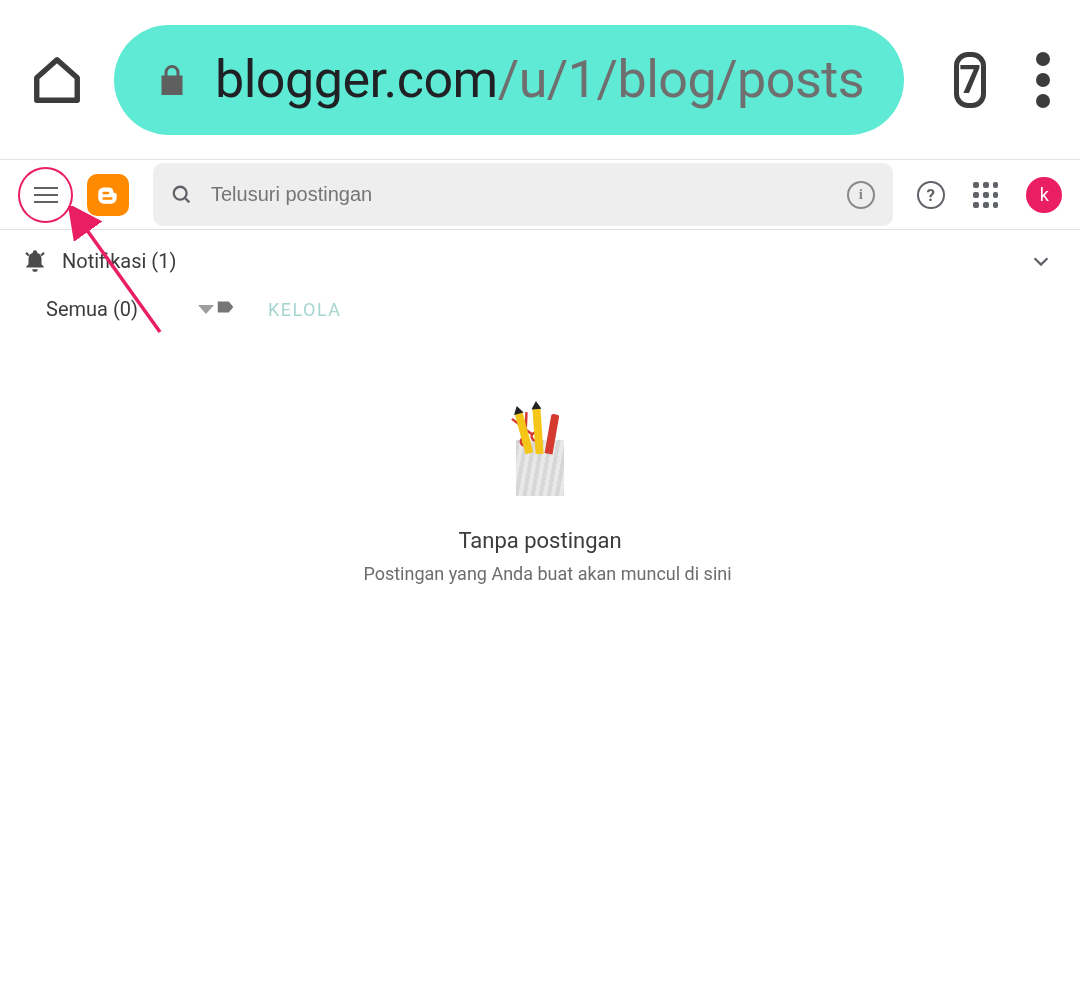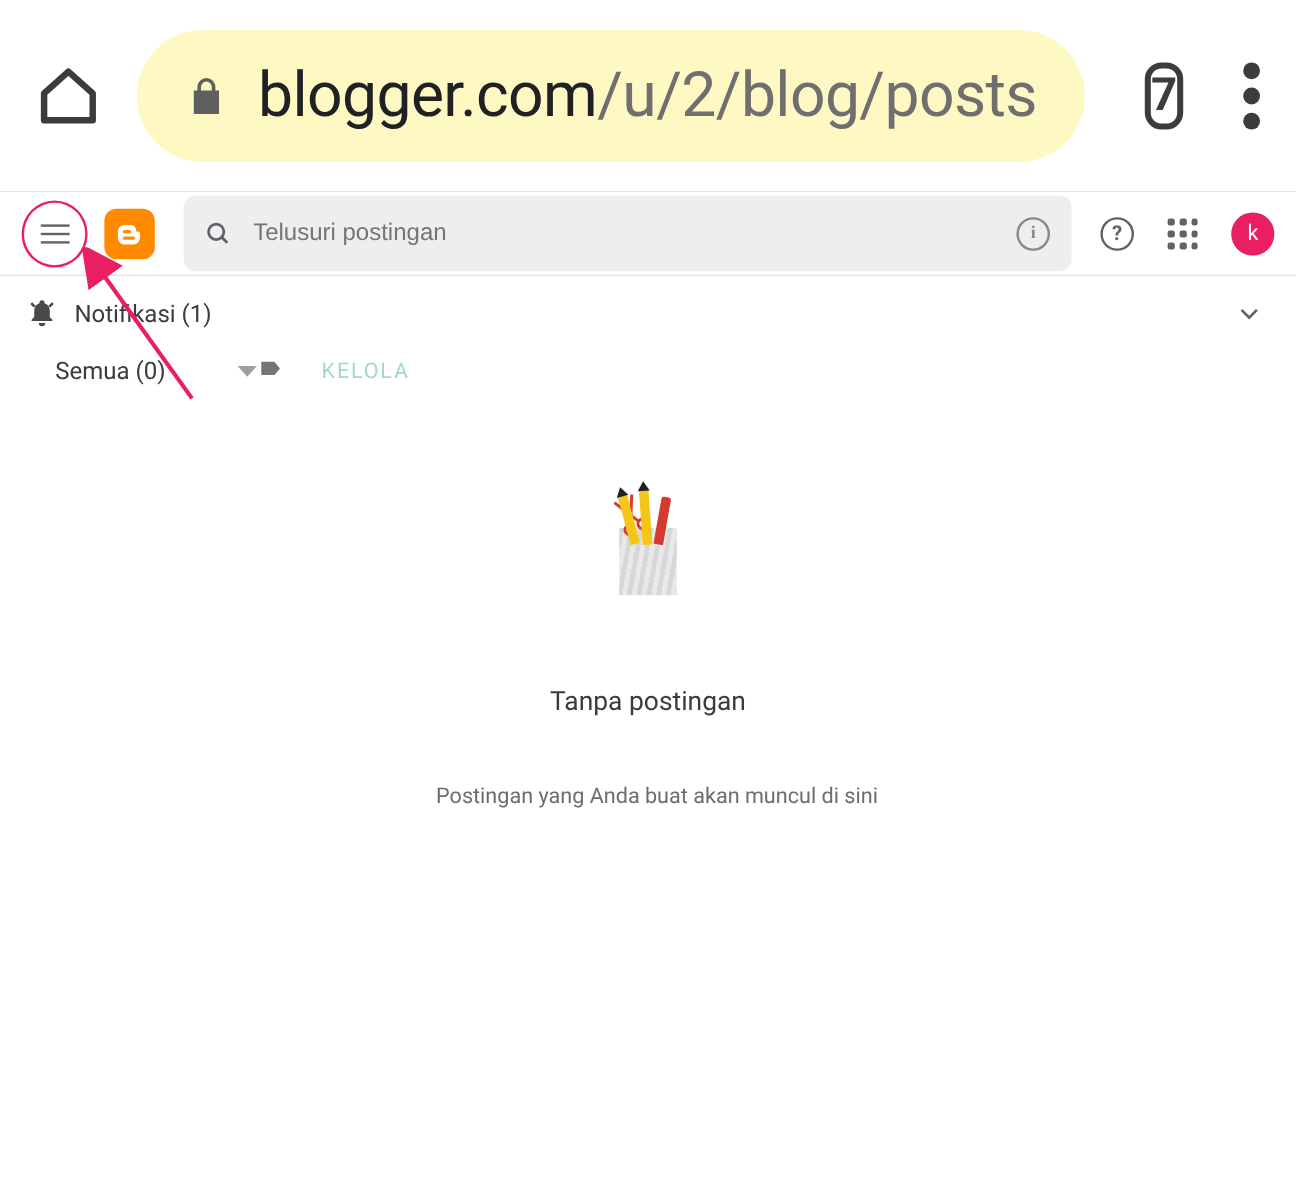--- a/index.html
+++ b/index.html
@@ -8,7 +8,7 @@
     
     .browser-bar { display: flex; align-items: center; height: 160px; padding: 0 30px; gap: 30px; border-bottom: 1px solid #e3e3e3; }
     .home-btn { width: 62px; height: 62px; display: flex; align-items: center; justify-content: center; }
-    .url-pill { flex: 0 0 680px; height: 110px; background: #fef9c3; border-radius: 55px; display: flex; align-items: center; padding: 0 40px; gap: 25px; }
+    .url-pill { flex: 0 0 680px; height: 110px; background: #5eead4; border-radius: 55px; display: flex; align-items: center; padding: 0 40px; gap: 25px; }
     .lock-ic { width: 36px; height: 42px; }
     .url-text { display: flex; align-items: baseline; font-size: 52px; letter-spacing: -0.5px; overflow: hidden; white-space: nowrap; }
     .url-host { color: #202124; }

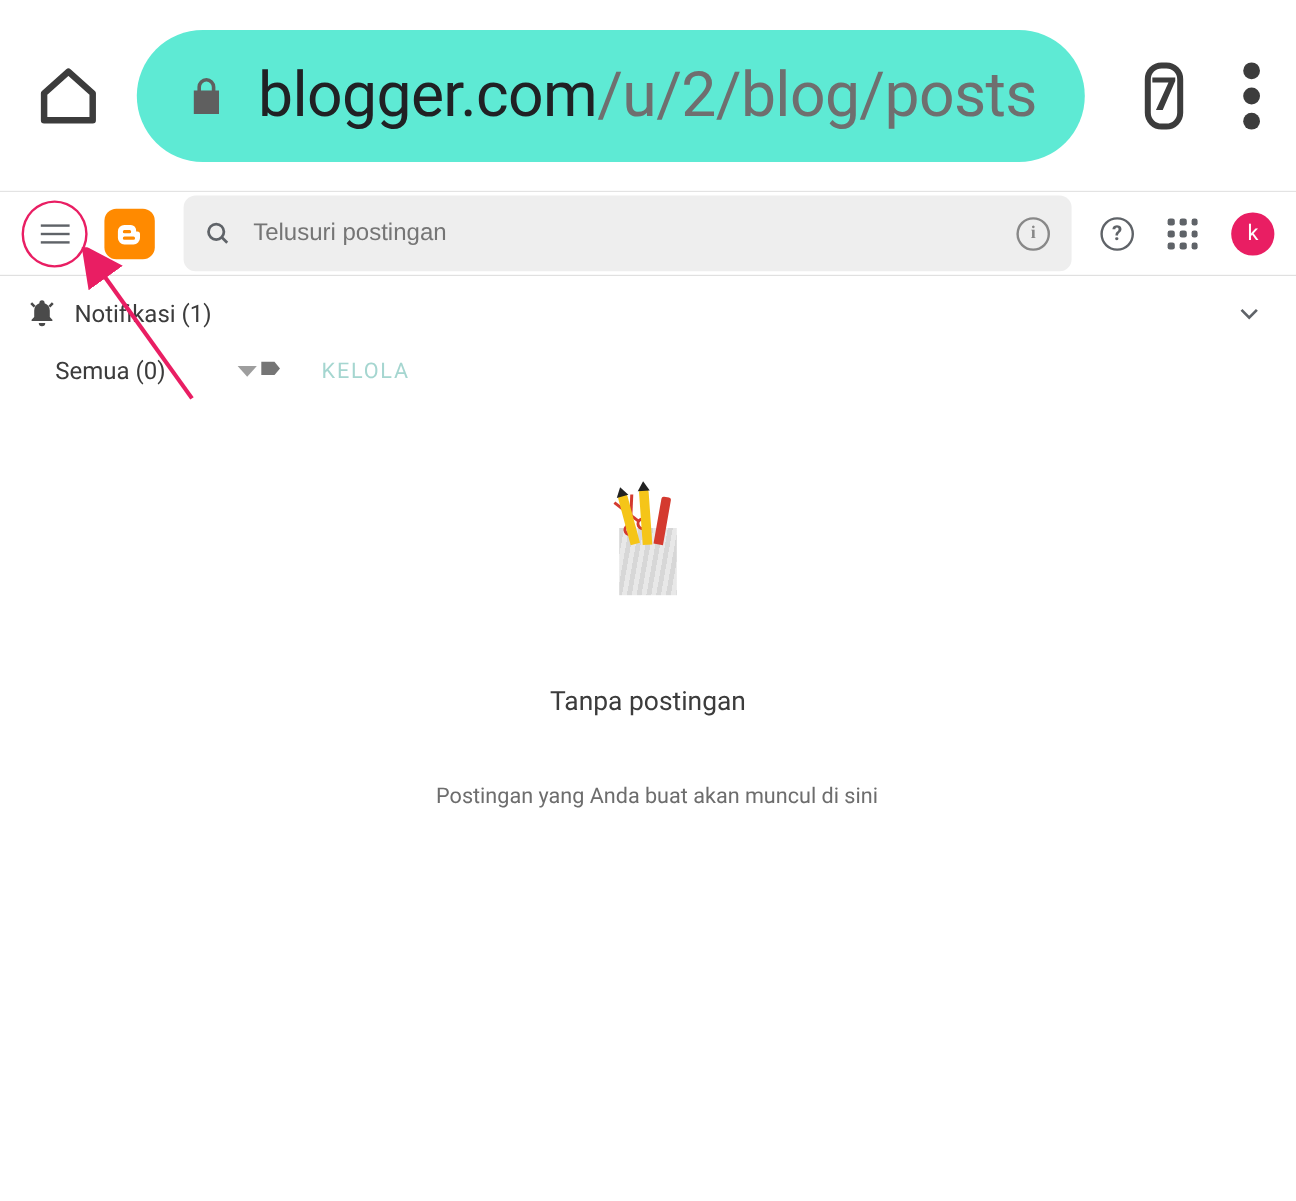--- a/index.html
+++ b/index.html
@@ -79,7 +79,7 @@
       </svg>
     <div class="url-text">
       <span class="url-host">blogger.com</span>
-      <span class="url-path">/u/2/blog/posts</span>
+      <span class="url-path">/u/1/blog/posts</span>
     </div>
   </div>
   <div class="tabs-btn">

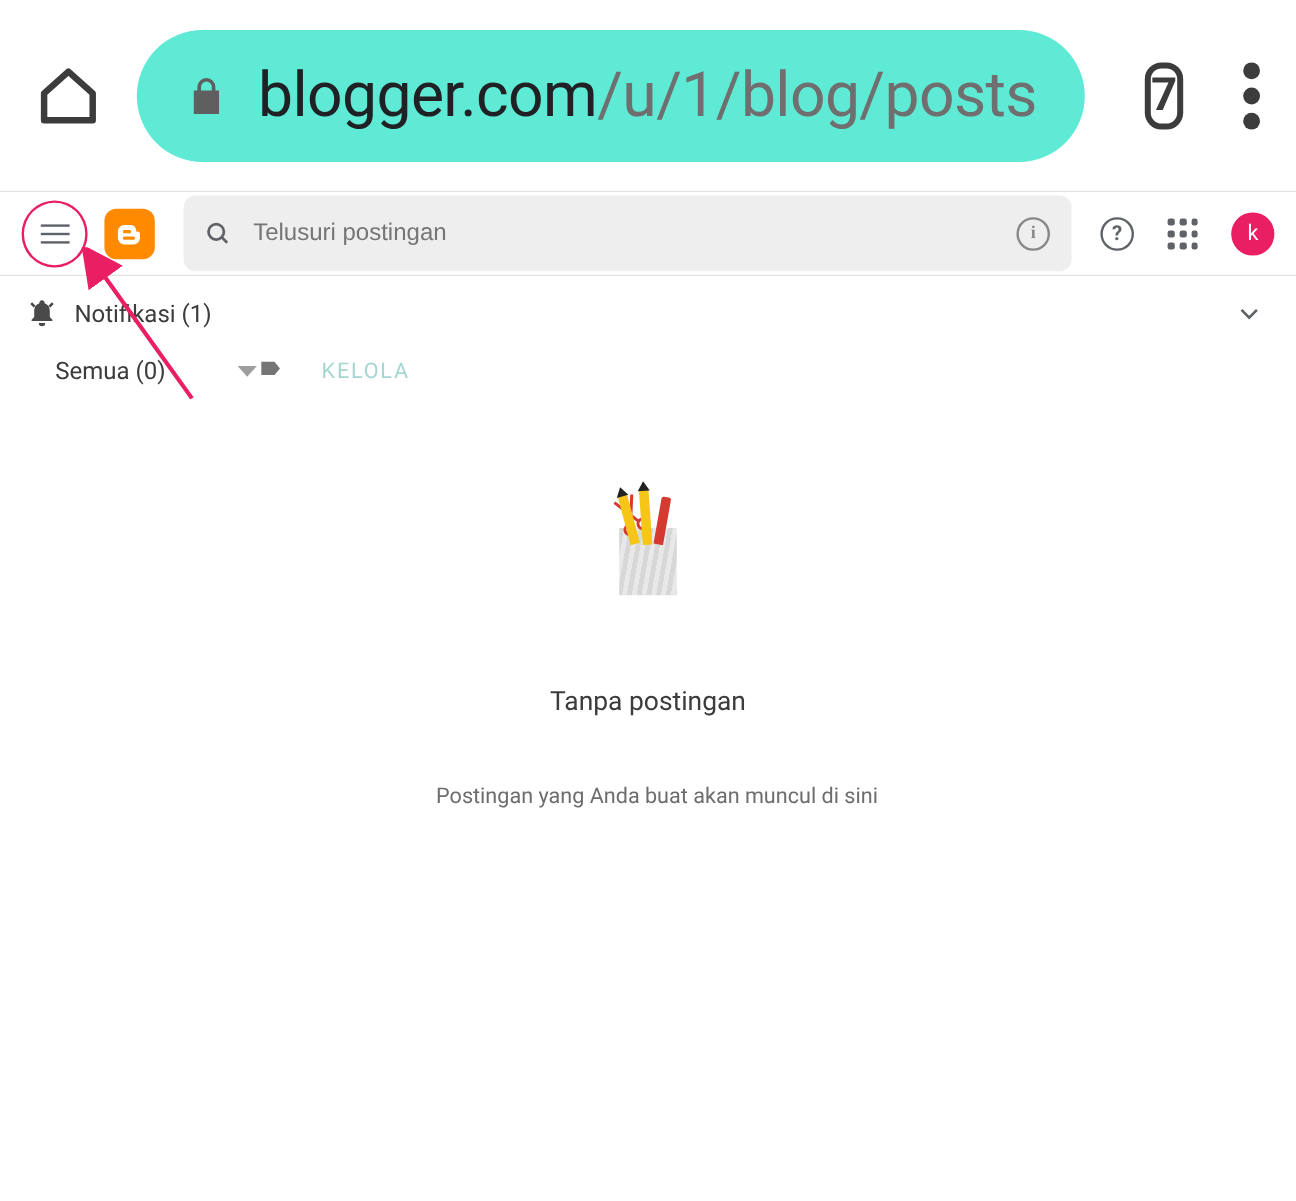--- a/index.html
+++ b/index.html
@@ -51,7 +51,7 @@
     .kelola { font-size: 18px; letter-spacing: 1.5px; color: #a5d6d0; font-weight: 400; }
 
     
-    .empty { margin-top: 110px; display: flex; flex-direction: column; align-items: center; gap: 45px; }
+    .empty { margin-top: 110px; display: flex; flex-direction: column; align-items: center; }
     .cup { width: 48px; height: 56px; background: repeating-linear-gradient(100deg,#d7d7d7 0 4px,#e8e8e8 4px 8px); position: relative; }
     .pencil { position:absolute; width:8px; border-radius:2px 2px 0 0; }
     .p1 { height:42px; background:#f5c518; left:4px; top:-28px; transform:rotate(-15deg); }

